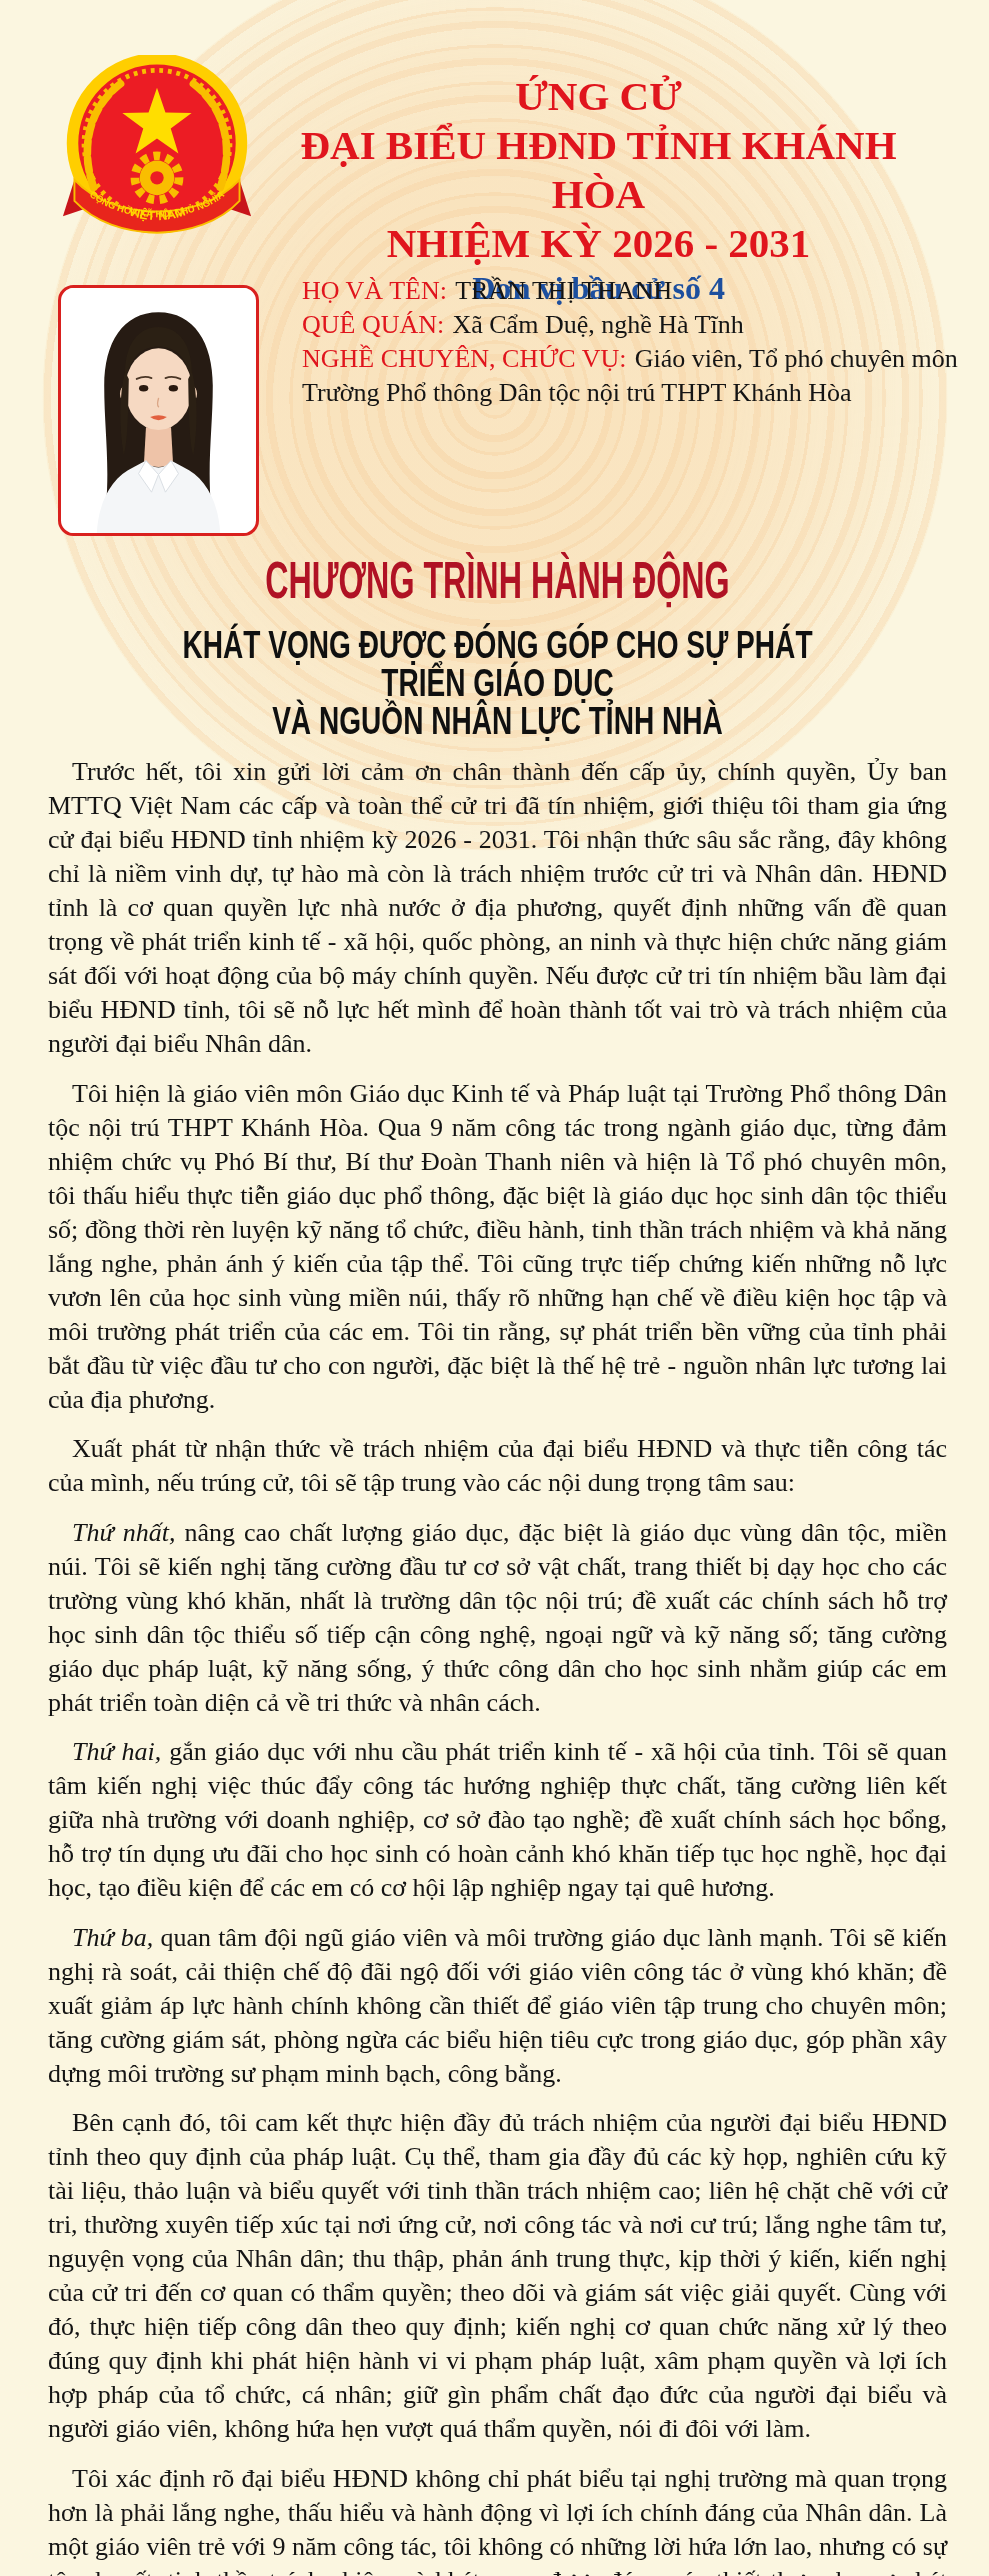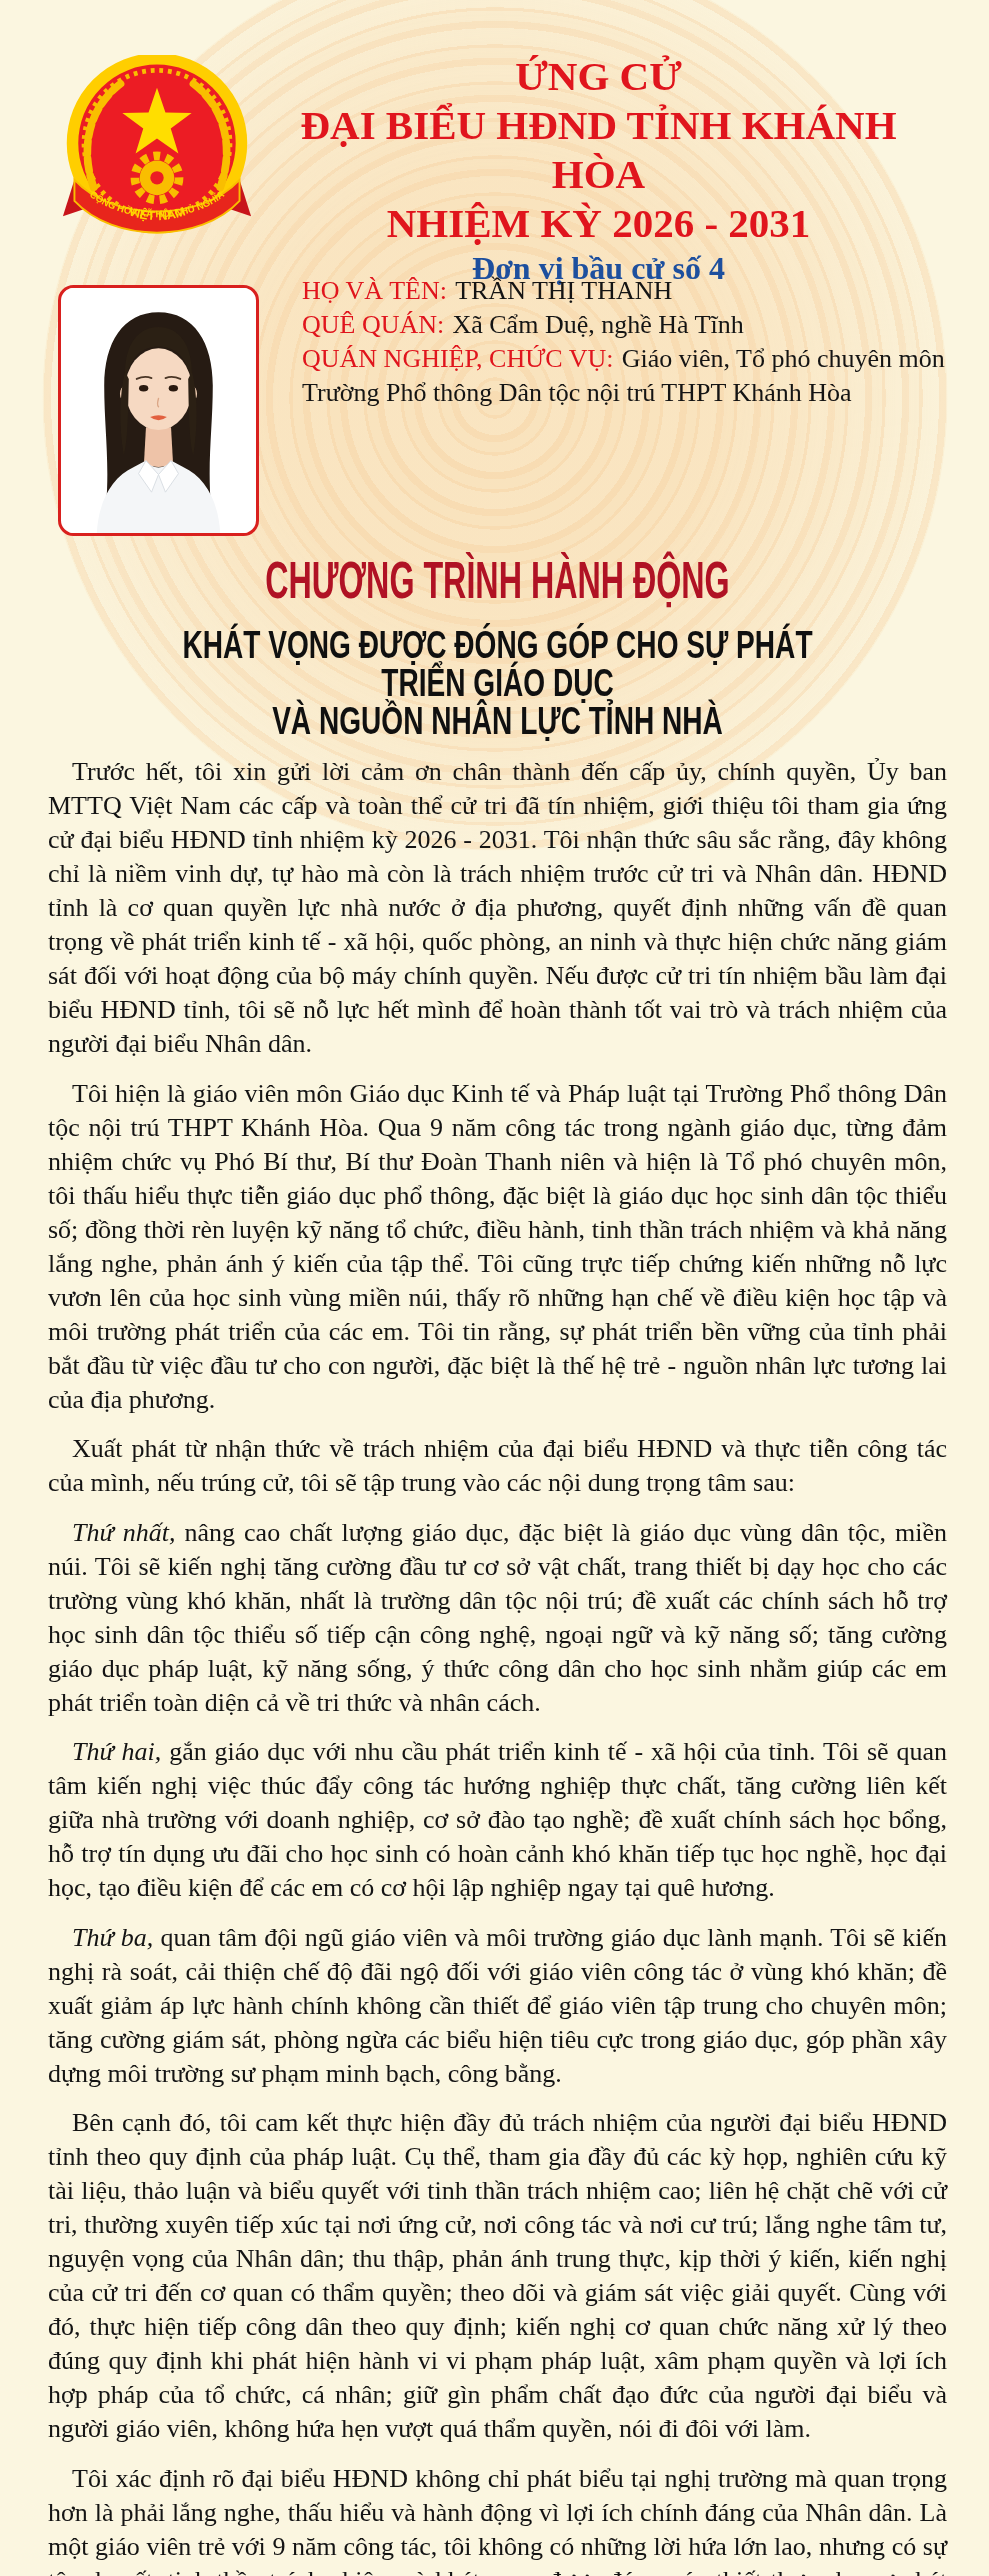--- a/index.html
+++ b/index.html
@@ -27,7 +27,7 @@
   
   .emblem{position:absolute;left:61px;top:55px;width:192px;height:181px;}
   .titles{
-    position:absolute;left:252px;top:52px;width:693px;text-align:center;
+    position:absolute;left:252px;top:72px;width:693px;text-align:center;
     font-weight:bold;color:#E0151D;
   }
   .title-line{font-size:41px;line-height:49px;}

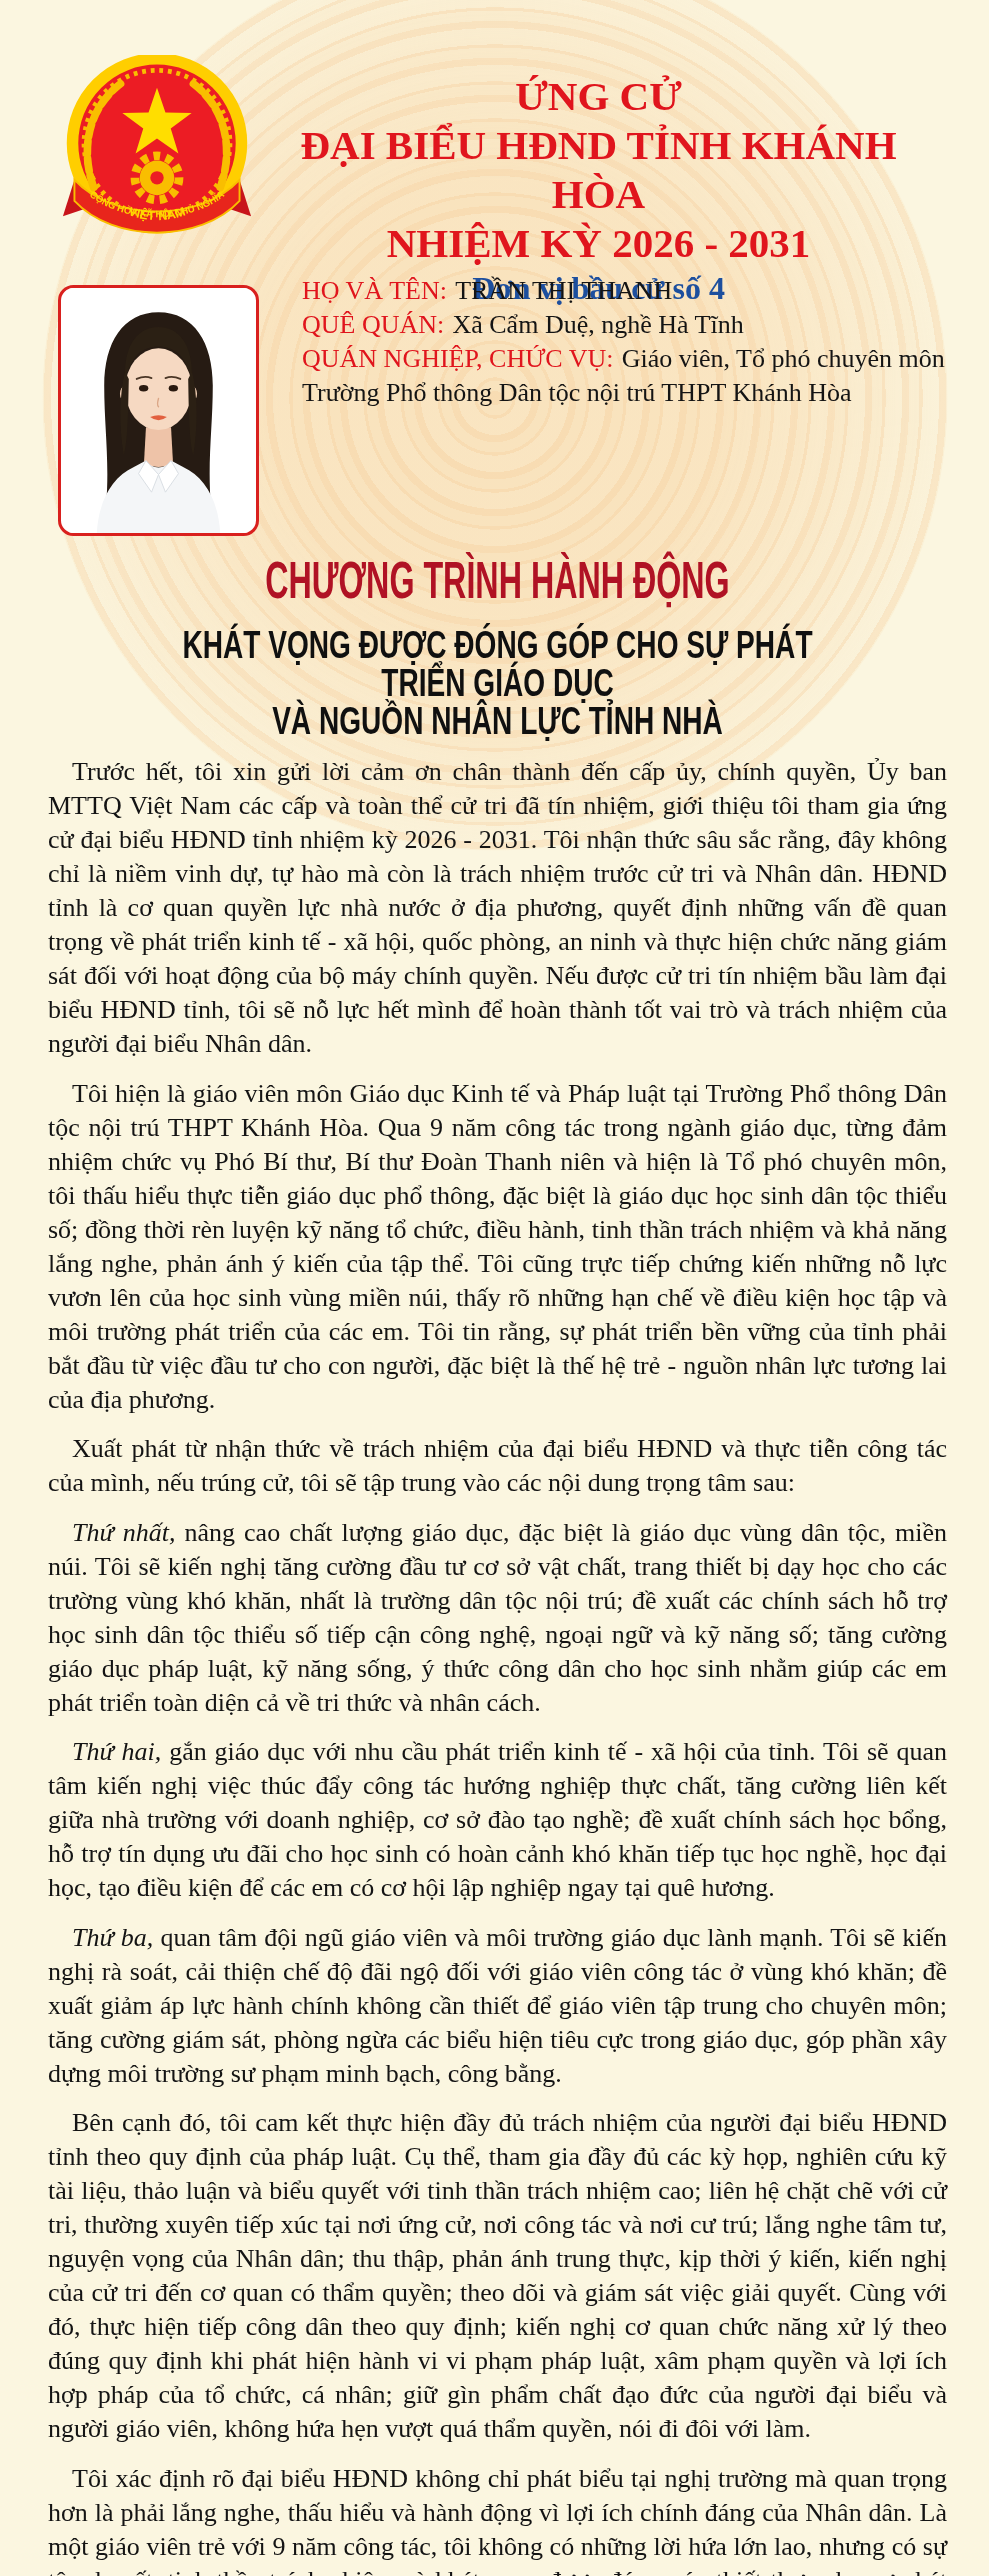--- a/index.html
+++ b/index.html
@@ -130,7 +130,7 @@
       <span class="info-label">QUÊ QUÁN:</span><span class="info-value">Xã Cẩm Duệ, nghề Hà Tĩnh</span>
     </div>
     <div class="info-row">
-      <span class="info-label">QUÁN NGHIỆP, CHỨC VỤ:</span><span class="info-value">Giáo viên, Tổ phó chuyên môn Trường Phổ thông Dân tộc nội trú THPT Khánh Hòa</span>
+      <span class="info-label">NGHỀ CHUYÊN, CHỨC VỤ:</span><span class="info-value">Giáo viên, Tổ phó chuyên môn Trường Phổ thông Dân tộc nội trú THPT Khánh Hòa</span>
     </div>
   </div>
 

